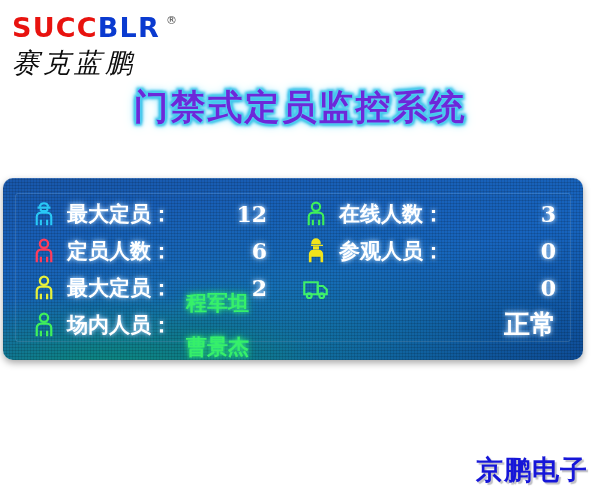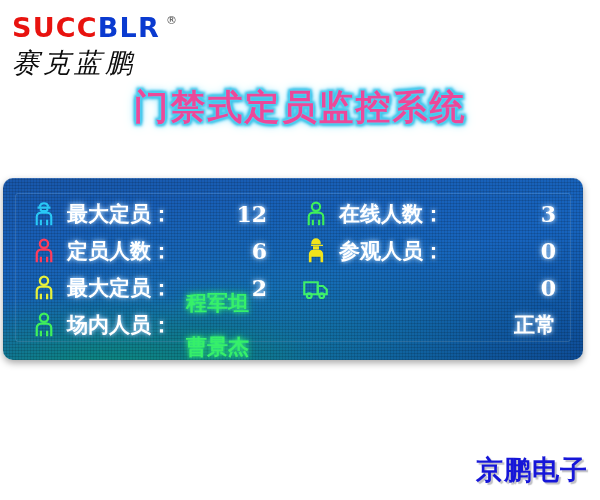--- a/index.html
+++ b/index.html
@@ -40,7 +40,7 @@
     text-align:center;
     font-family:"DejaVu Sans","Liberation Sans",sans-serif;
     font-size:35px;font-weight:bold;letter-spacing:2px;
-    color:#ec4899;
+    color:#6d28d9;
     text-shadow:
        0 0 1px #6fdcf7,
        1px 0 2px #4ccdf0, -1px 0 2px #4ccdf0,

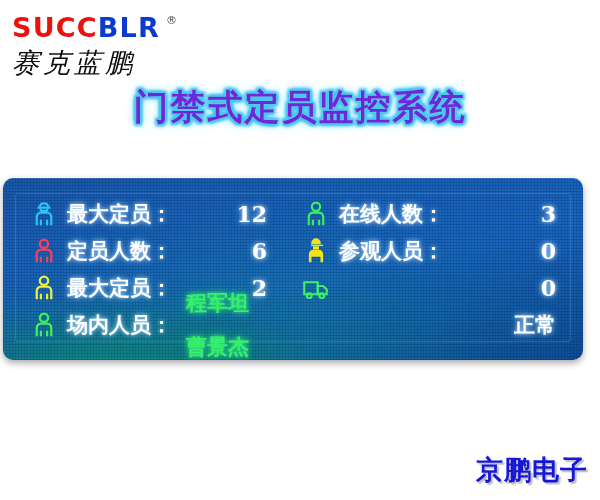--- a/index.html
+++ b/index.html
@@ -127,7 +127,7 @@
   }
   .led-status{
     font-family:"DejaVu Sans","Liberation Sans",sans-serif;
-    font-size:21px;font-weight:bold;
+    font-size:26px;font-weight:bold;
     color:#ffffff;
     text-shadow:0 0 4px rgba(200,230,255,0.95),0 0 9px rgba(140,195,255,0.6);
     margin-left:auto;margin-right:23px;white-space:nowrap;

